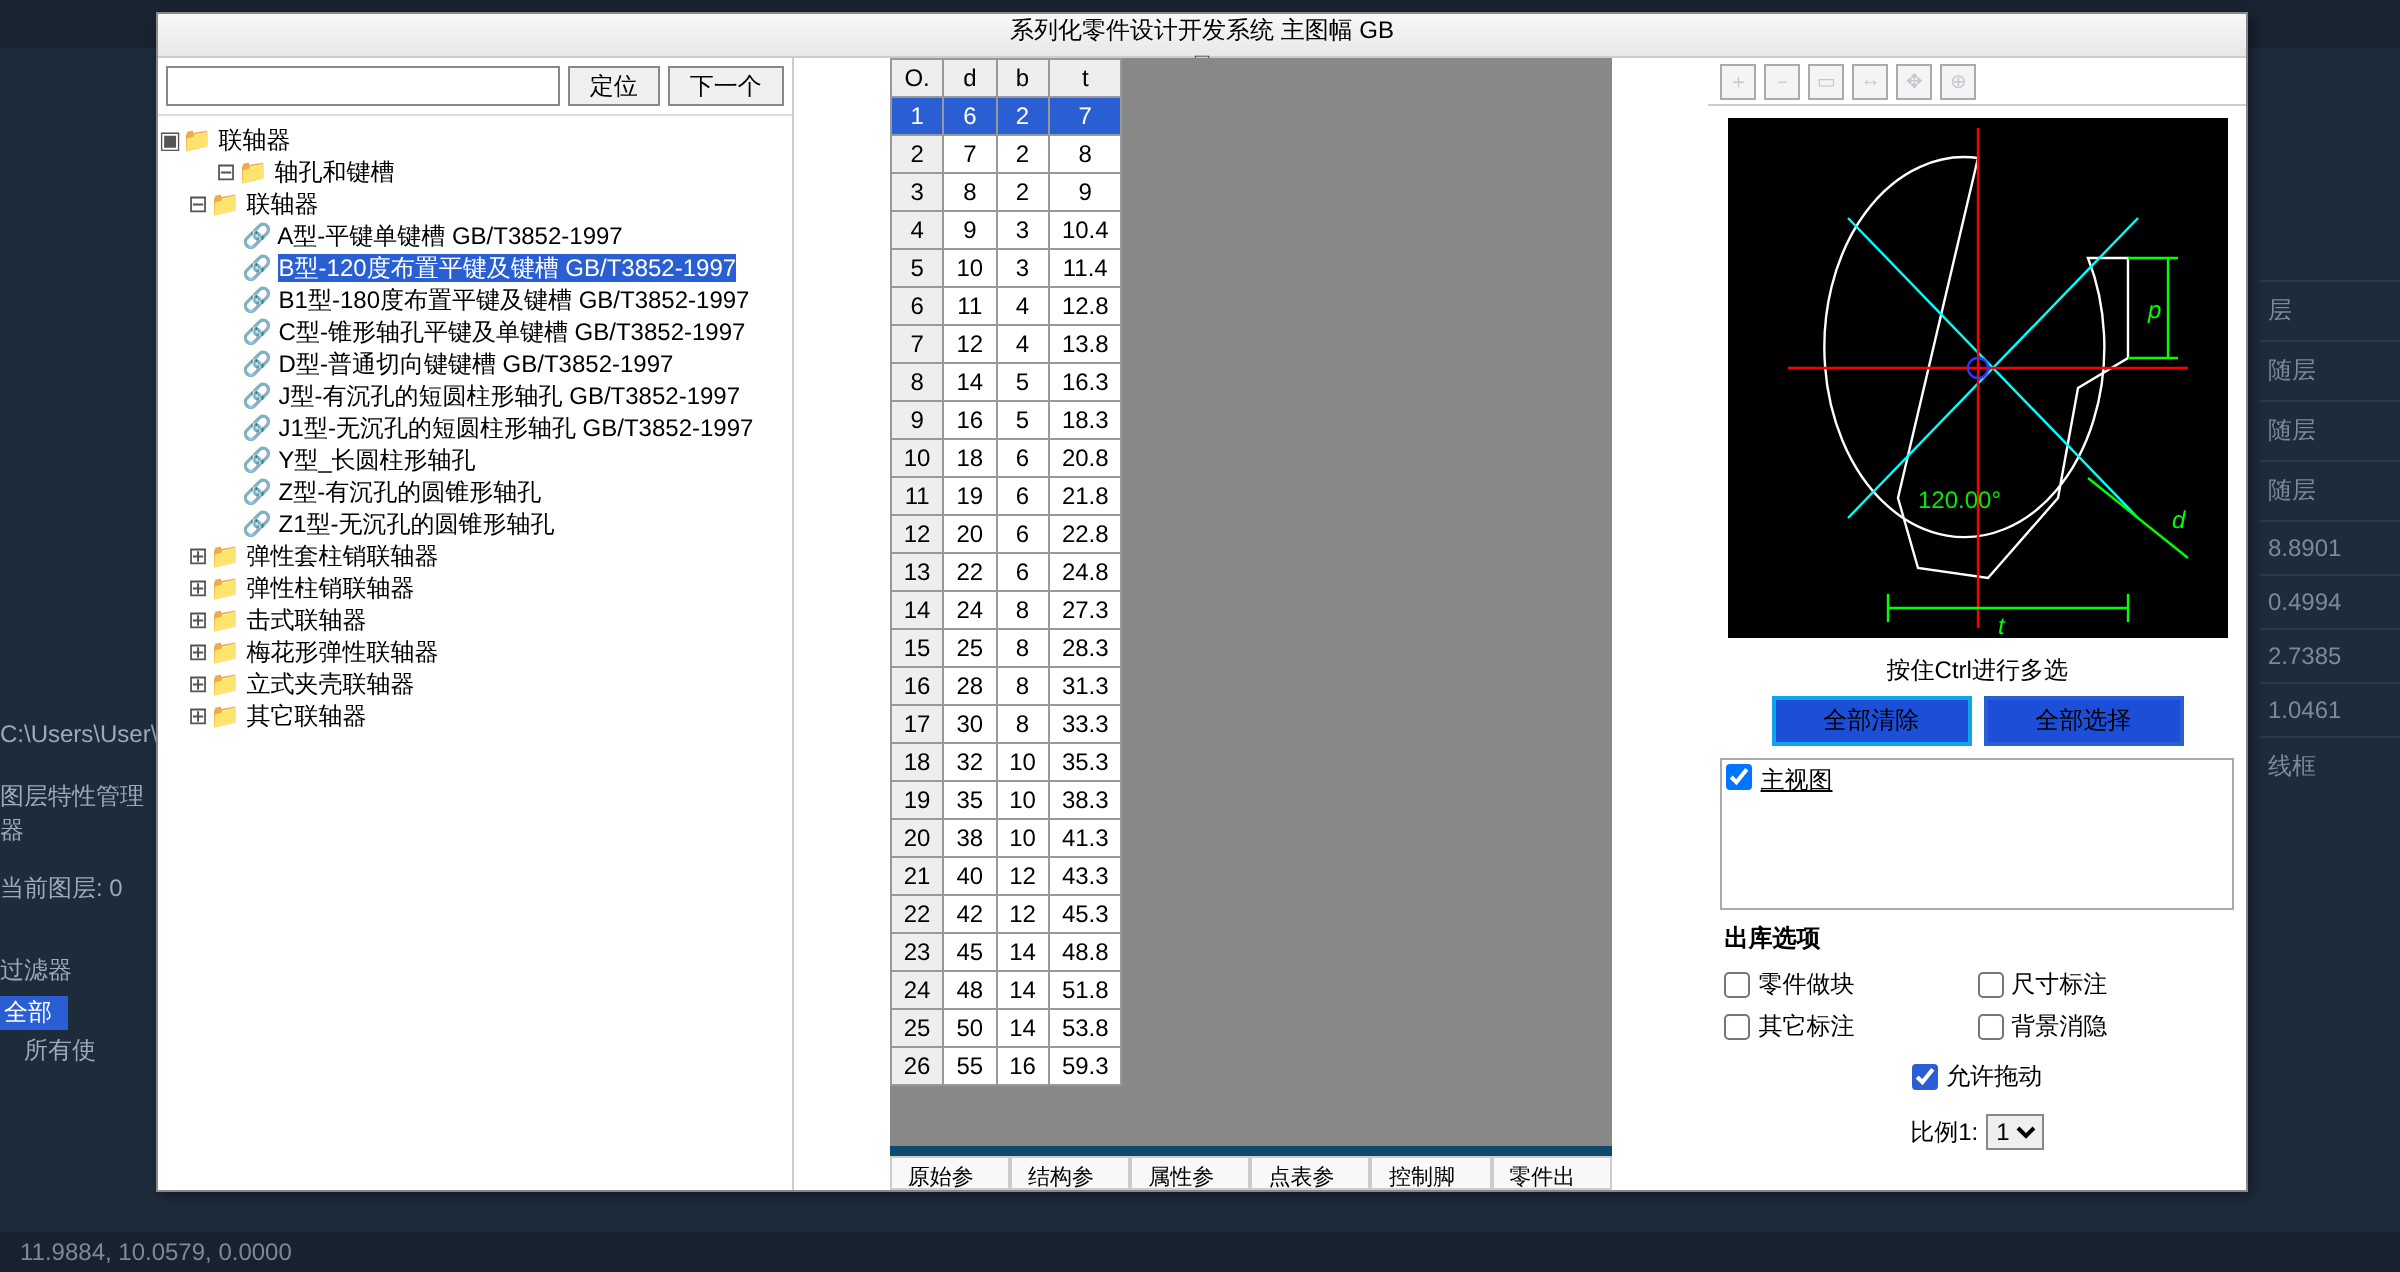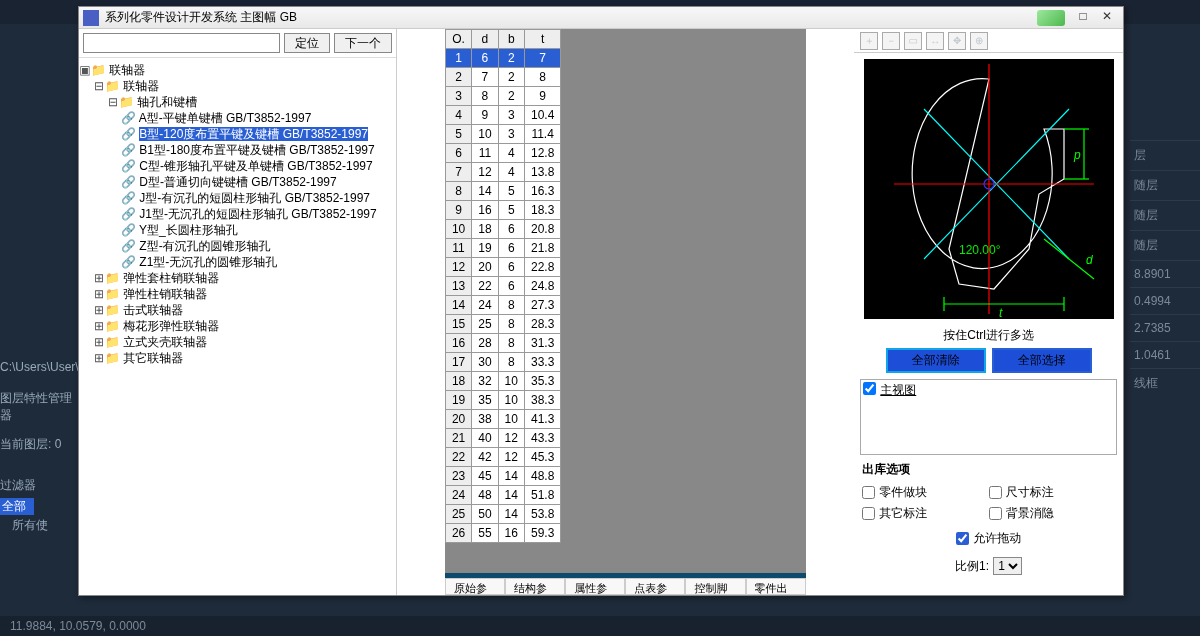--- a/index.html
+++ b/index.html
@@ -10,7 +10,7 @@
 .left-strip { position: absolute; left: 0; top: 24px; width: 80px; height: 590px; background: #1e2b3a; }
 
 .dialog { position: absolute; left: 78px; top: 6px; width: 1046px; height: 590px; background: #fff; border: 1px solid #888; box-shadow: 2px 2px 6px rgba(0,0,0,.4); display: flex; flex-direction: column; }
-.dialog-title { height: 22px; background: linear-gradient(#f8f8f8,#e8e8e8); display: flex; align-items: center; padding: 0 4px; border-bottom: 1px solid #ccc; color: #000; }
+.dialog-title { height: 22px; background: linear-gradient(#f8f8f8,#e8e8e8); display: flex; align-items: center; padding: 0 4px; border-bottom: 1px solid #ccc; color: #000; flex-direction: column; }
 .dialog-title .icon { width: 16px; height: 16px; background: #4a5fc4; margin-right: 6px; }
 .dialog-title .spacer { flex: 1; }
 .dialog-title .logo { width: 28px; height: 16px; background: linear-gradient(135deg,#9de89d,#4db84d); border-radius: 3px; margin-right: 6px; }

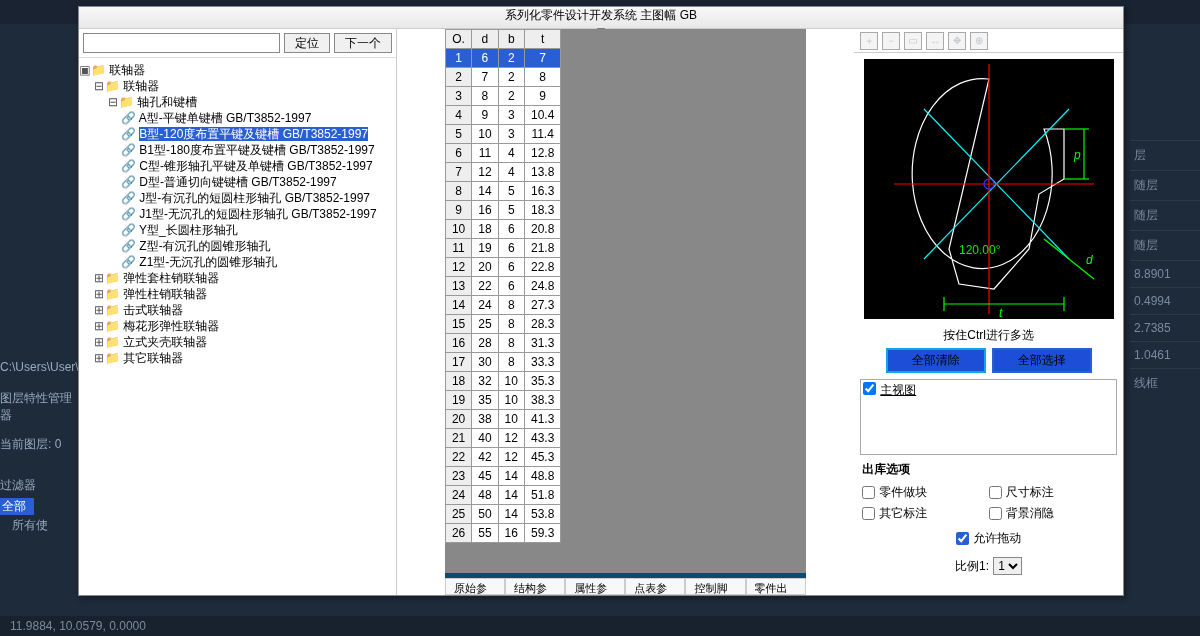--- a/index.html
+++ b/index.html
@@ -123,8 +123,8 @@
       </div>
       <div class="tree">
         <div class="tree-node"><span class="bullet">▣</span><span class="folder">📁</span> <span class="txt">联轴器</span></div>
+        <div class="tree-node ind2"><span class="bullet">⊟</span><span class="folder">📁</span> <span class="txt">轴孔和键槽</span></div>
         <div class="tree-node ind1"><span class="bullet">⊟</span><span class="folder">📁</span> <span class="txt">联轴器</span></div>
-        <div class="tree-node ind2"><span class="bullet">⊟</span><span class="folder">📁</span> <span class="txt">轴孔和键槽</span></div>
         <div id="tree-leaves">
             <div class="tree-node ind3"><span class="leaf">🔗</span> <span class="txt">A型-平键单键槽 GB/T3852-1997</span></div>
             <div class="tree-node ind3 selected"><span class="leaf">🔗</span> <span class="txt">B型-120度布置平键及键槽 GB/T3852-1997</span></div>

